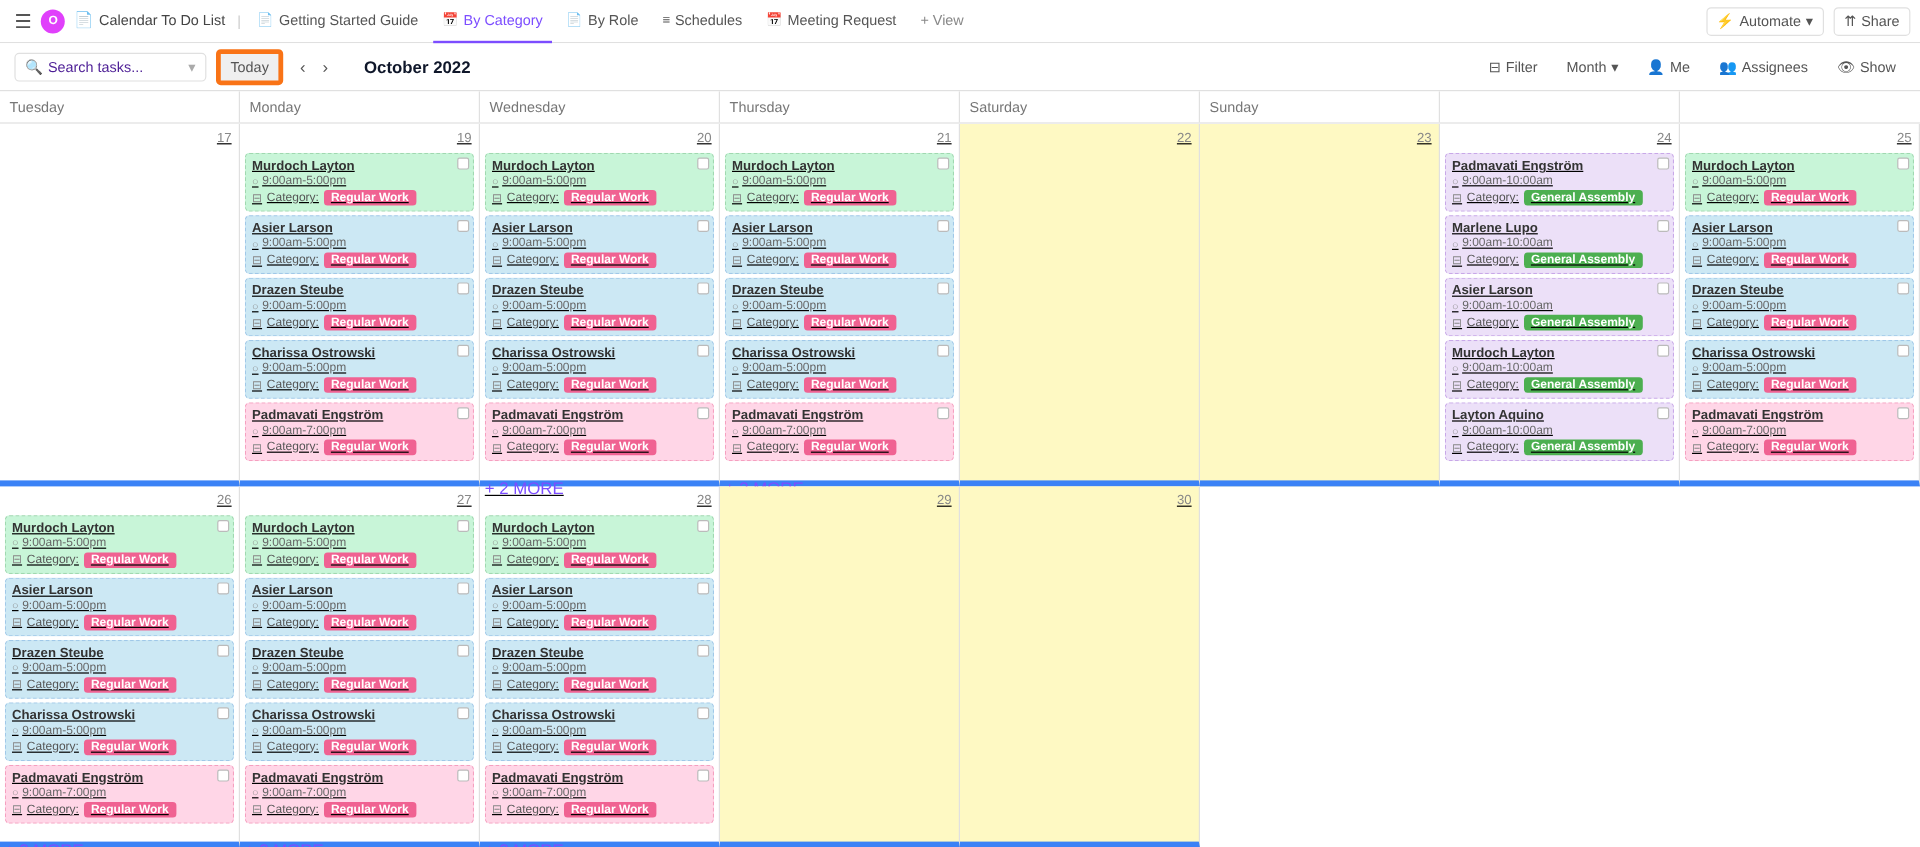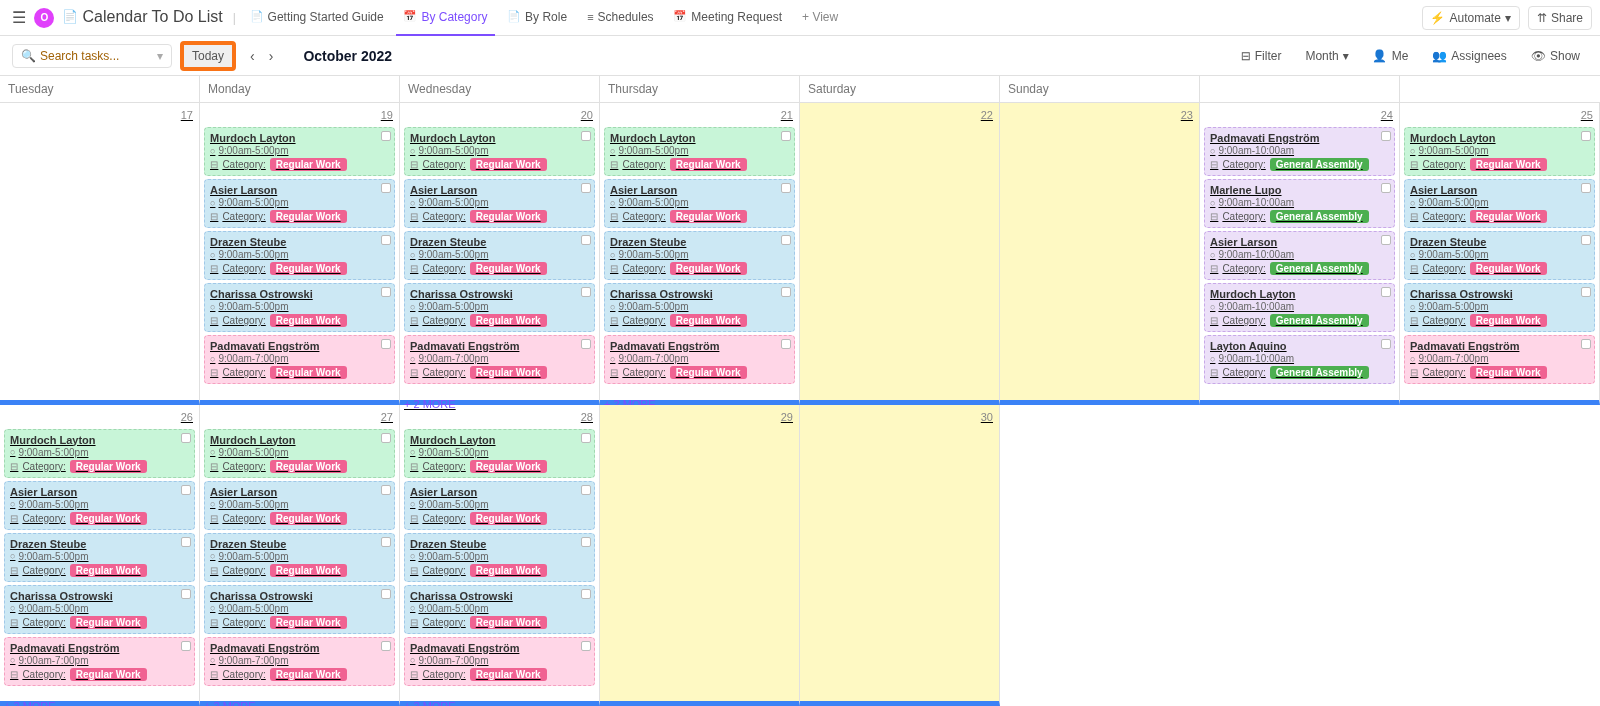--- a/index.html
+++ b/index.html
@@ -76,7 +76,7 @@
   <div class="app-icon">O</div>
   <div class="tab-item" style="padding: 4px 4px;">
     <span style="font-size:13px; color:#888;">📄</span>
-    <span style="font-size:16px; color:#444;font-weight:500;">Calendar To Do List</span>
+    <span style="font-size:12px; color:#444;font-weight:500;">Calendar To Do List</span>
   </div>
   <span style="color:#ccc; margin:0 2px;">|</span>
   <div class="tab-item">

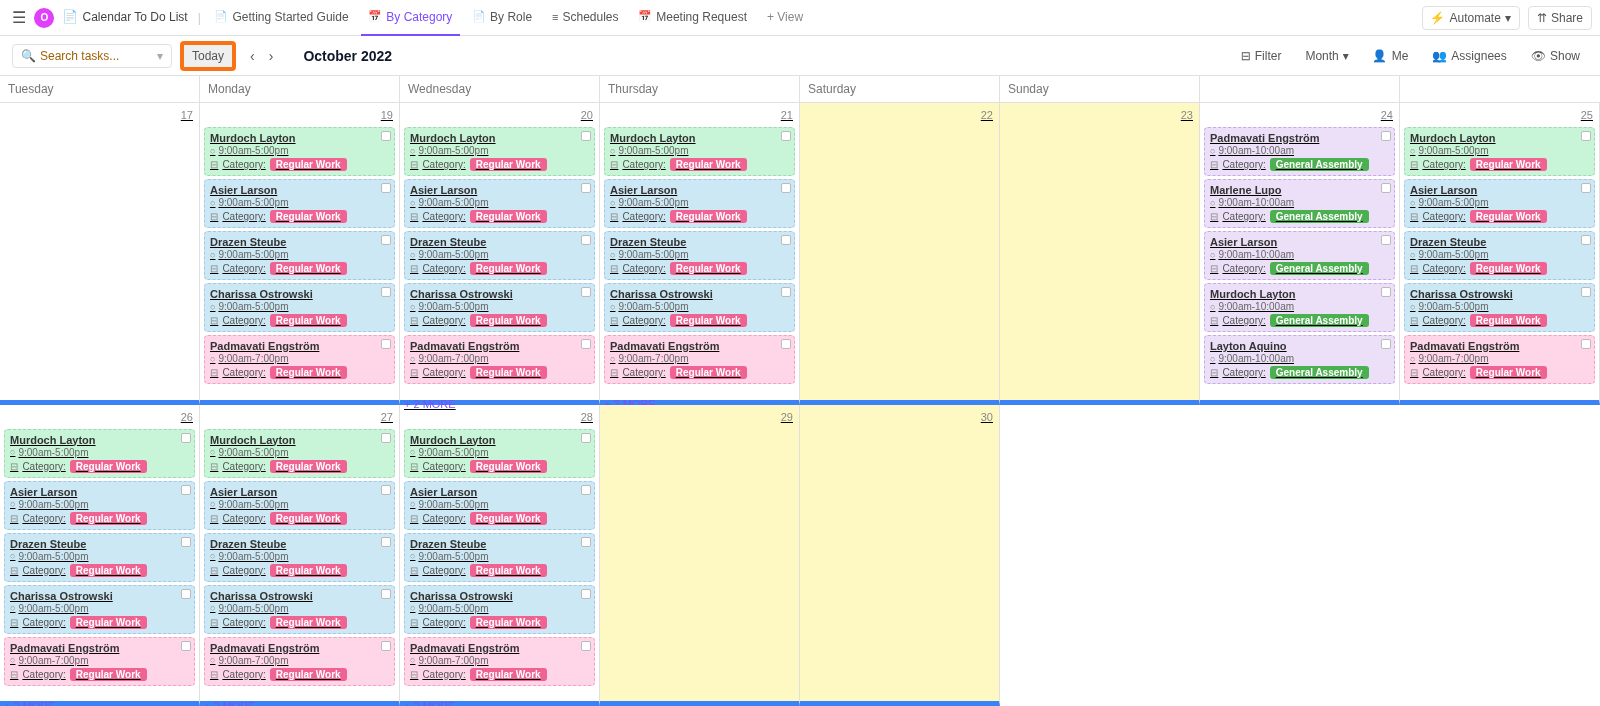--- a/index.html
+++ b/index.html
@@ -118,7 +118,7 @@
 <div class="toolbar">
   <div class="search-box">
     <span>🔍</span>
-    <span style="color:#a16207;">Search tasks...</span>
+    <span style="color:#4c1d95;">Search tasks...</span>
     <span style="margin-left:auto; color:#aaa;">▾</span>
   </div>
   <button class="today-btn">Today</button>

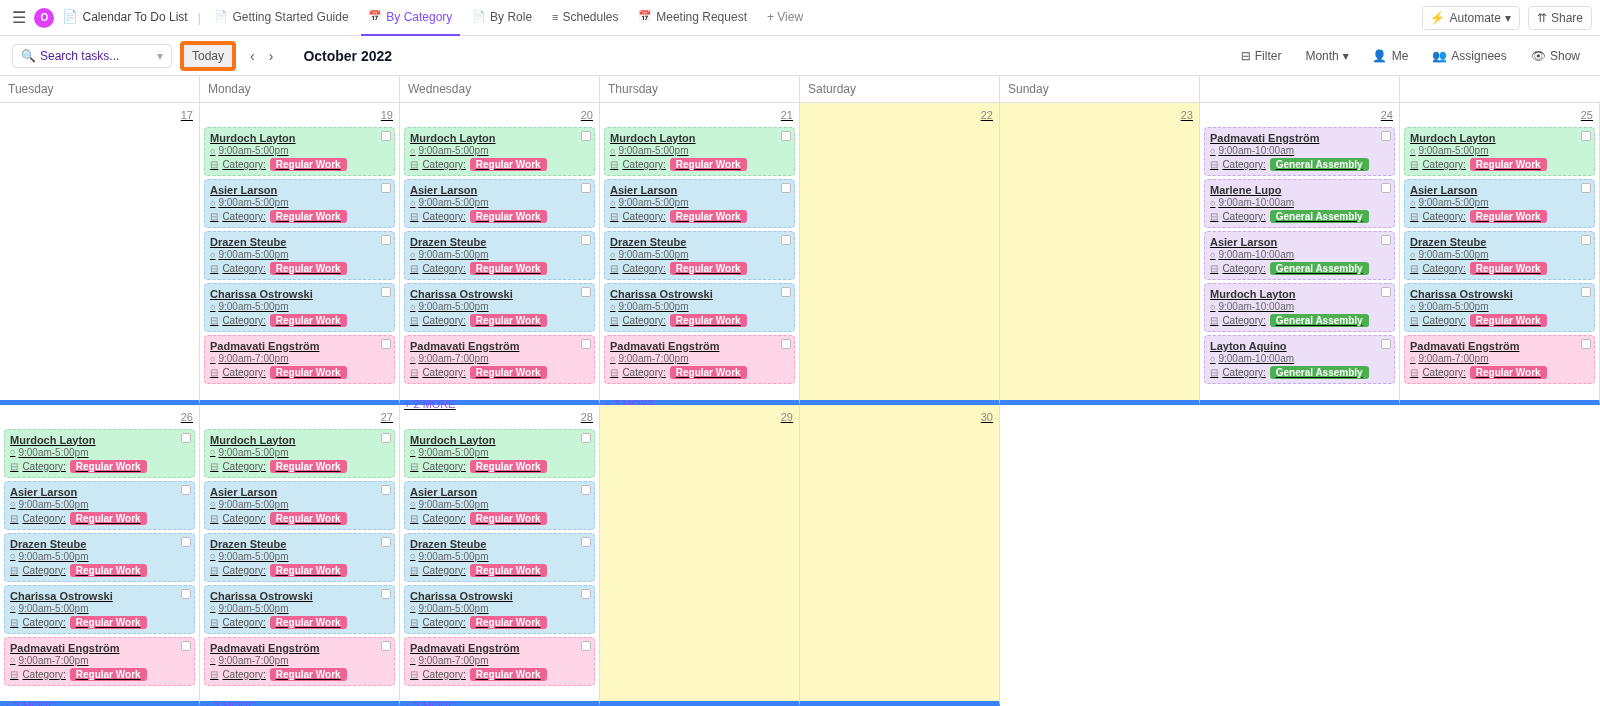--- a/index.html
+++ b/index.html
@@ -63,7 +63,7 @@
     .badge-assembly { background: #4caf50; }
     .event-corner { position: absolute; top: 3px; right: 3px; width: 10px; height: 10px; border: 1px solid #bbb; border-radius: 2px; background: #fff; cursor: pointer; }
 
-    .more-link { font-size: 11px; color: #7c4dff; cursor: pointer; padding: 2px 0; margin-top: 12px; }
+    .more-link { font-size: 14px; color: #7c4dff; cursor: pointer; padding: 2px 0; margin-top: 12px; }
 
     
     .icon-cal::before { content: '⊟'; font-size: 10px; color: #888; }

